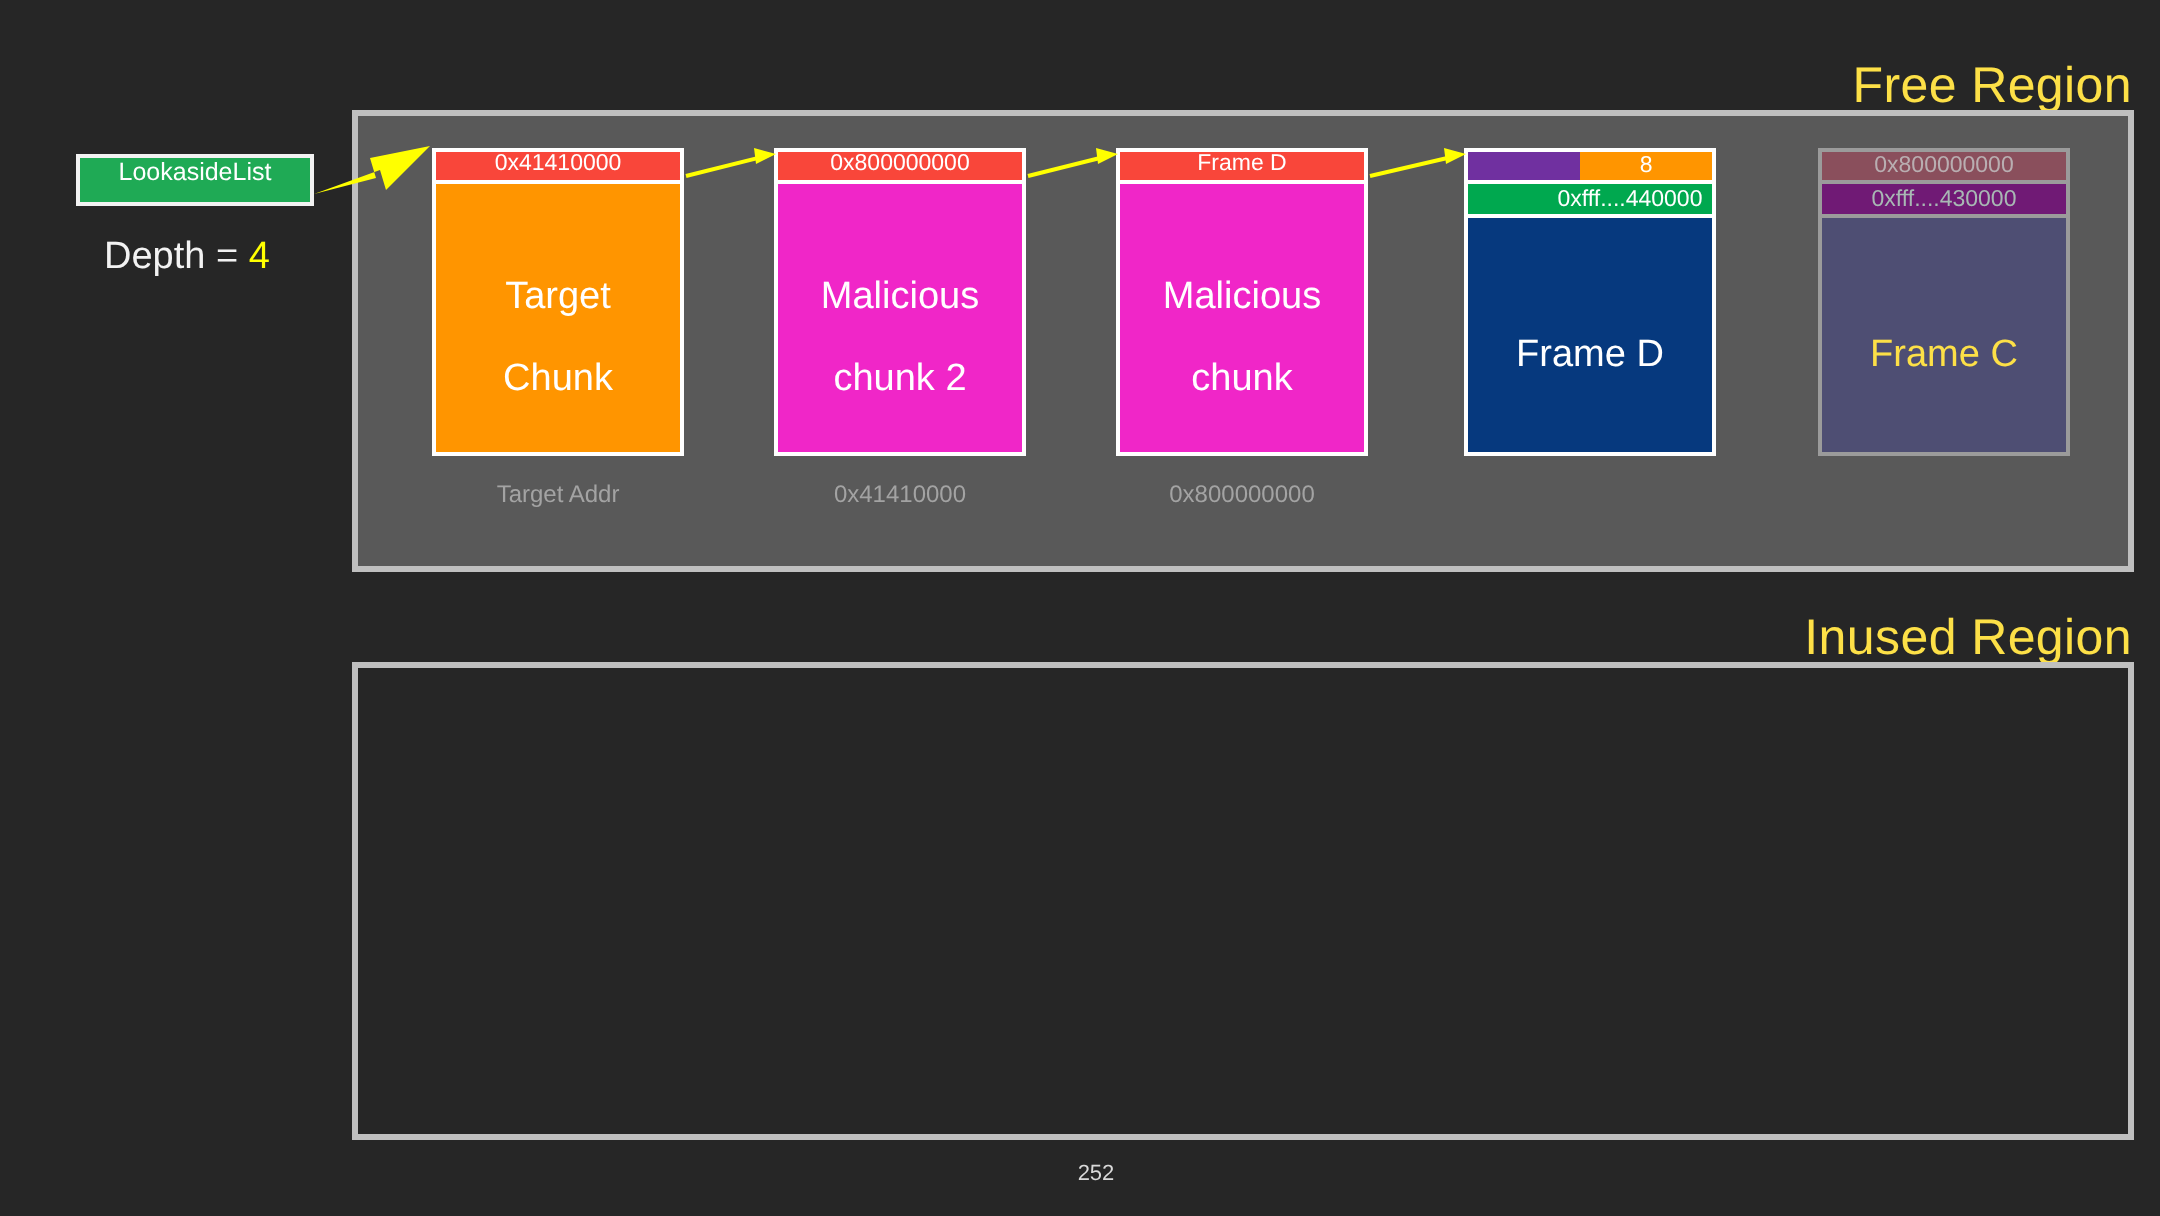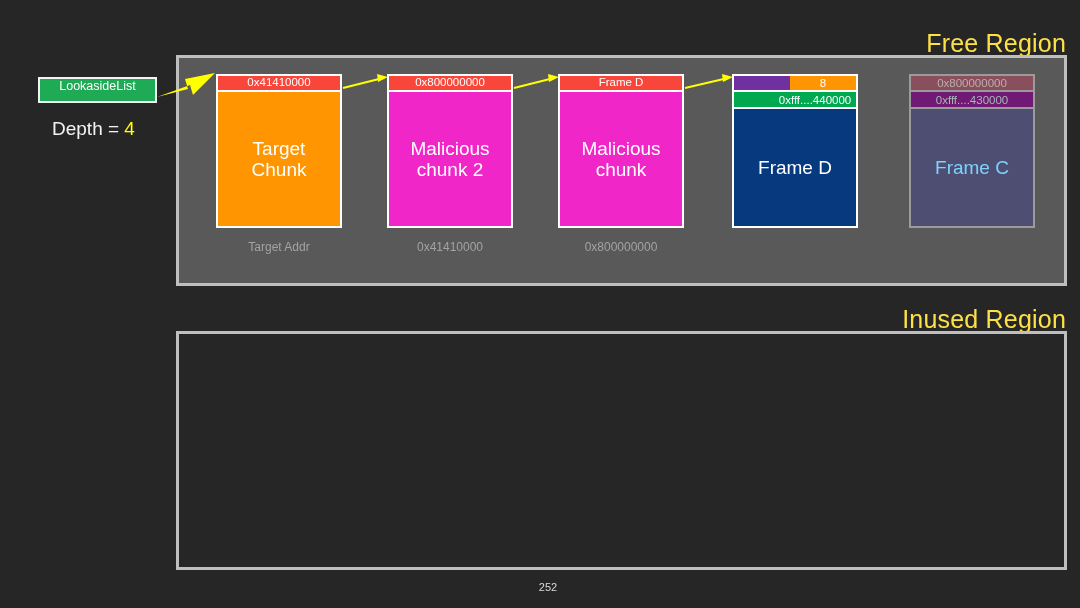--- a/index.html
+++ b/index.html
@@ -97,7 +97,7 @@
     text-align: center;
     color: #ffffff;
   }
-  .chunk .body span { display: block; }
+  .chunk .body span { display: block; margin-top: 20px; }
 
   #chunk-target    { left: 216px; }
   #chunk-target .body    { background: #ff9500; }

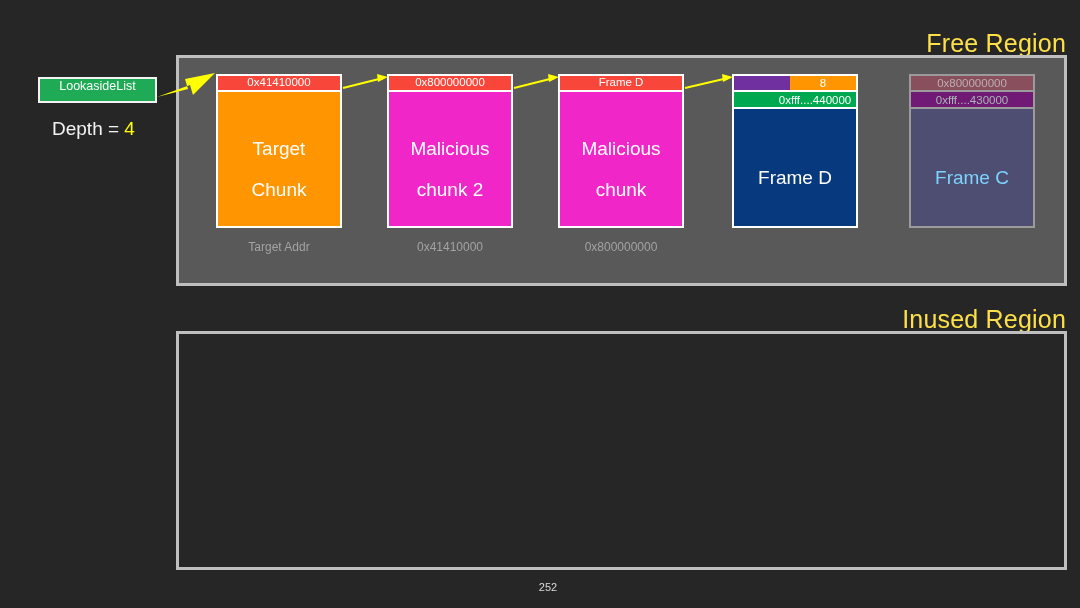--- a/index.html
+++ b/index.html
@@ -175,7 +175,7 @@
     height: 119px;
     background: #4e4e73;
     border-color: #9b9b9b;
-    color: #7dd3fc;
+    color: #fde047;
     font-size: 19px;
   }
 

